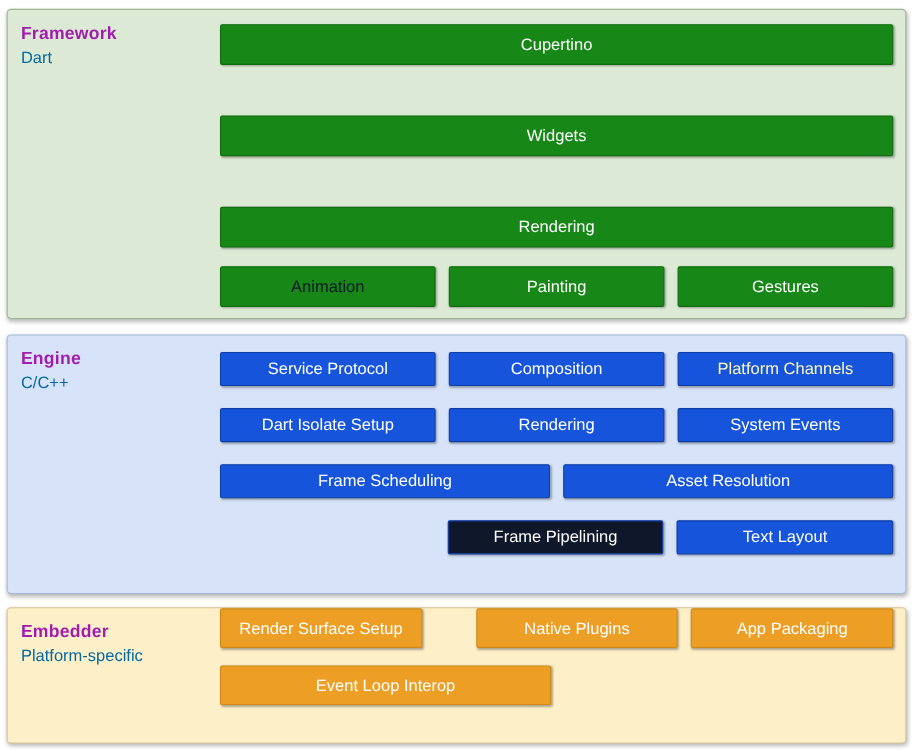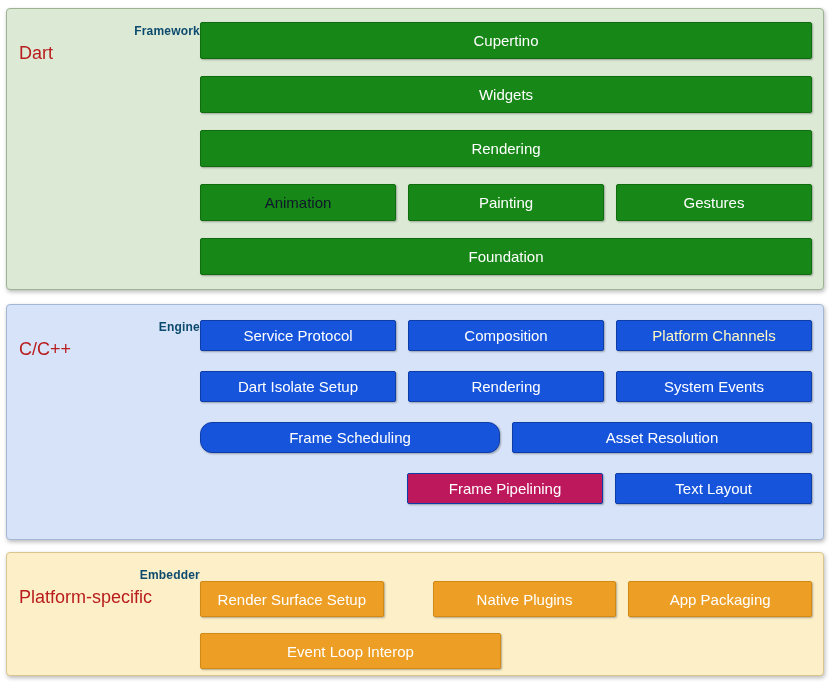--- a/index.html
+++ b/index.html
@@ -37,12 +37,11 @@
     box-sizing: border-box;
   }
   .section-title {
-    font-size: 12px;
+    font-size: 16px;
     font-weight: bold;
-    color: #0c4a6e;
+    color: #a21caf;
     line-height: 24px;
     letter-spacing: 0.2px;
-    text-align: right;
   }
   .section-subtitle {
     font-size: 18px;

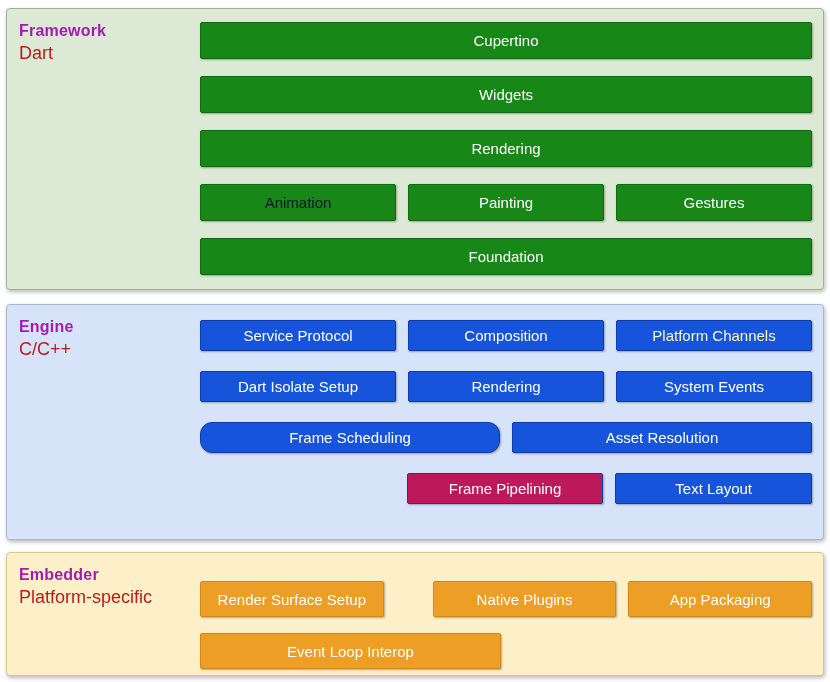--- a/index.html
+++ b/index.html
@@ -44,8 +44,8 @@
     letter-spacing: 0.2px;
   }
   .section-subtitle {
-    font-size: 18px;
-    color: #b91c1c;
+    font-size: 15px;
+    color: #0369a1;
     line-height: 20px;
   }
 

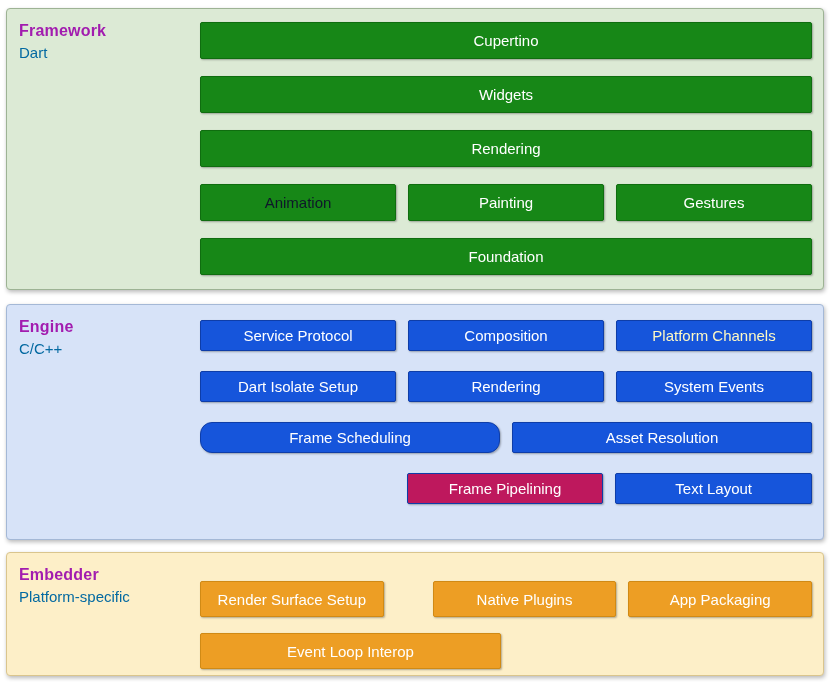--- a/index.html
+++ b/index.html
@@ -83,7 +83,7 @@
 
   .span-half  { flex: 1 1 0; }
   .span-third { flex: 1 1 0; }
-  .span-full  { flex: 1 1 100%; }
+  .span-full  { flex: 1 1 100%; margin-top: 29px; }
   .spacer {
     flex: 1 1 0;
     border: none;

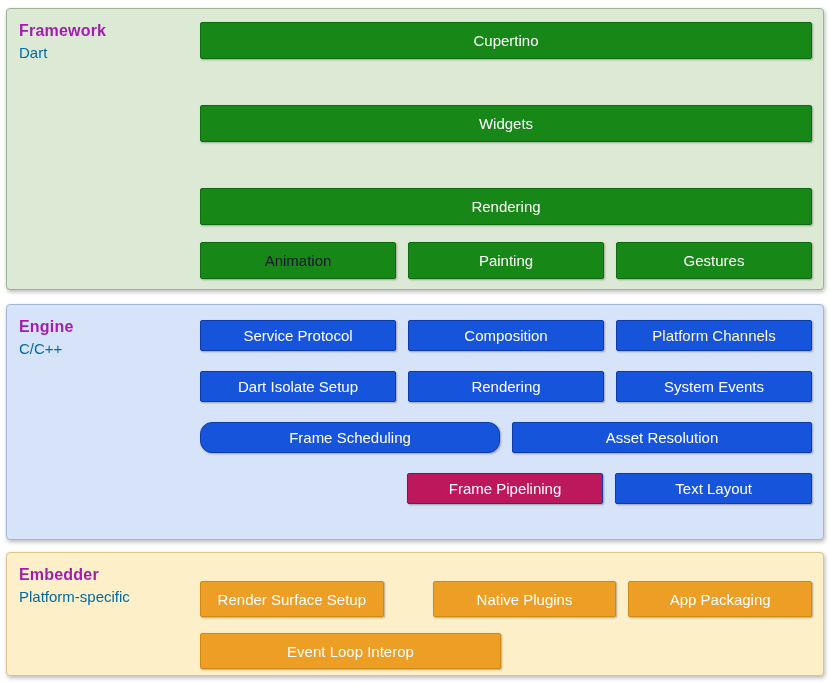--- a/index.html
+++ b/index.html
@@ -138,7 +138,7 @@
           <div class="box span-third" style="background: rgb(22, 85, 219); border-color: rgb(14, 61, 168); color: rgb(255, 255, 255);">System Events</div>
         </div>
         <div class="row">
-          <div class="box span-third" style="background: rgb(22, 85, 219); border-color: rgb(14, 61, 168); color: rgb(255, 255, 255); border-radius: 12px;">Frame Scheduling</div>
+          <div class="box span-third" style="background: rgb(22, 85, 219); border-color: rgb(14, 61, 168); color: rgb(255, 255, 255);">Frame Scheduling</div>
           <div class="box span-third" style="background: rgb(22, 85, 219); border-color: rgb(14, 61, 168); color: rgb(255, 255, 255);">Asset Resolution</div>
         </div>
         <div class="row">

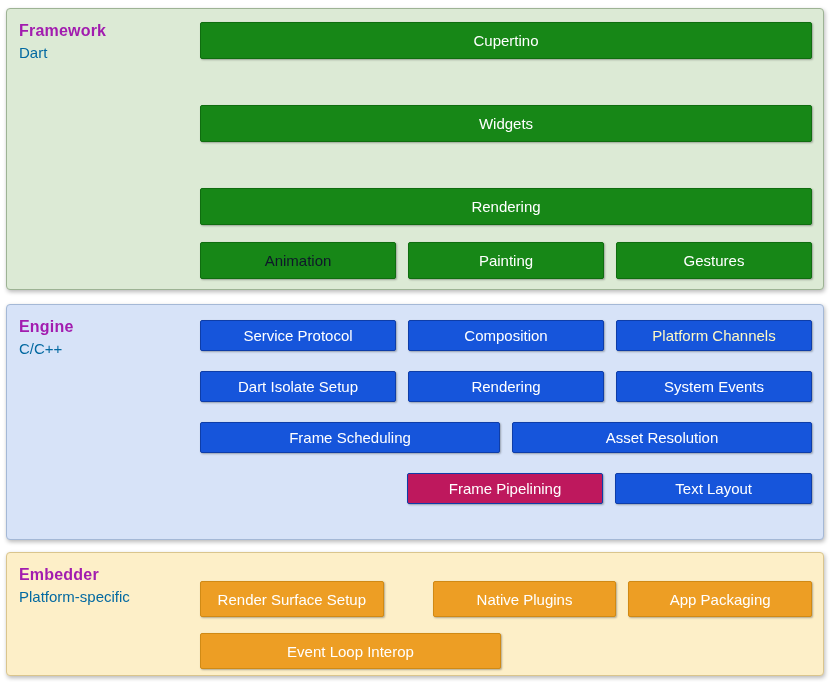--- a/index.html
+++ b/index.html
@@ -143,7 +143,7 @@
         </div>
         <div class="row">
           <div class="box span-spacer spacer"></div>
-          <div class="box span-third" style="background: #be185d; border-color: rgb(14, 61, 168); color: rgb(255, 255, 255);">Frame Pipelining</div>
+          <div class="box span-third" style="background: #0f172a; border-color: rgb(14, 61, 168); color: rgb(255, 255, 255);">Frame Pipelining</div>
           <div class="box span-third" style="background: rgb(22, 85, 219); border-color: rgb(14, 61, 168); color: rgb(255, 255, 255);">Text Layout</div>
         </div>
       </div>

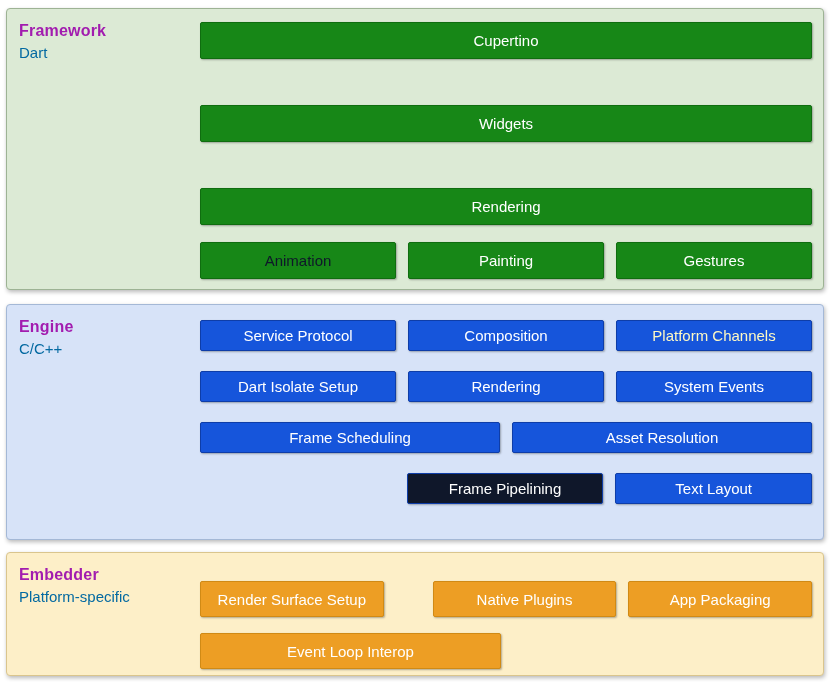--- a/index.html
+++ b/index.html
@@ -58,7 +58,7 @@
   }
   .section-framework .rows { padding-top: 13px; gap: 17px; }
   .section-engine    .rows { padding-top: 15px; gap: 20px; }
-  .section-embedder  .rows { padding-top: 28px; gap: 16px; }
+  .section-embedder  .rows { padding-top: 0; gap: 16px; }
 
   .row {
     display: flex;

